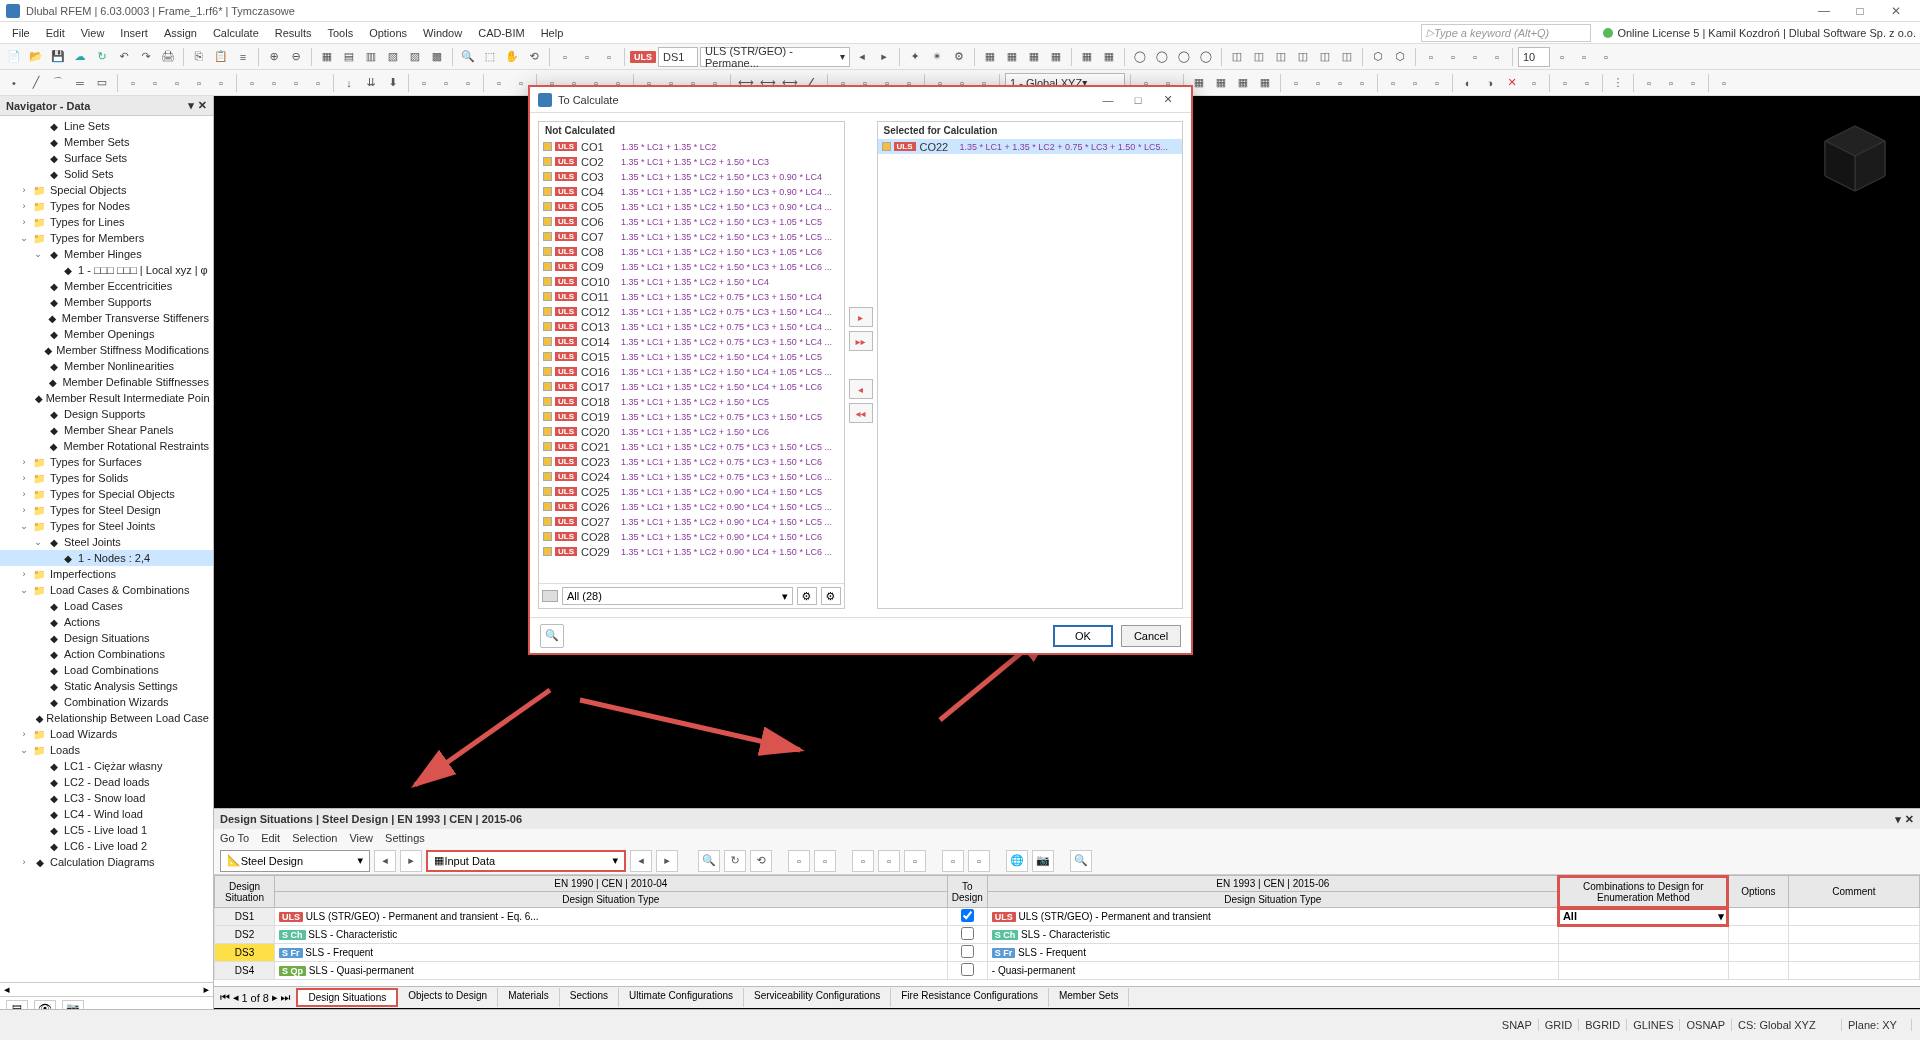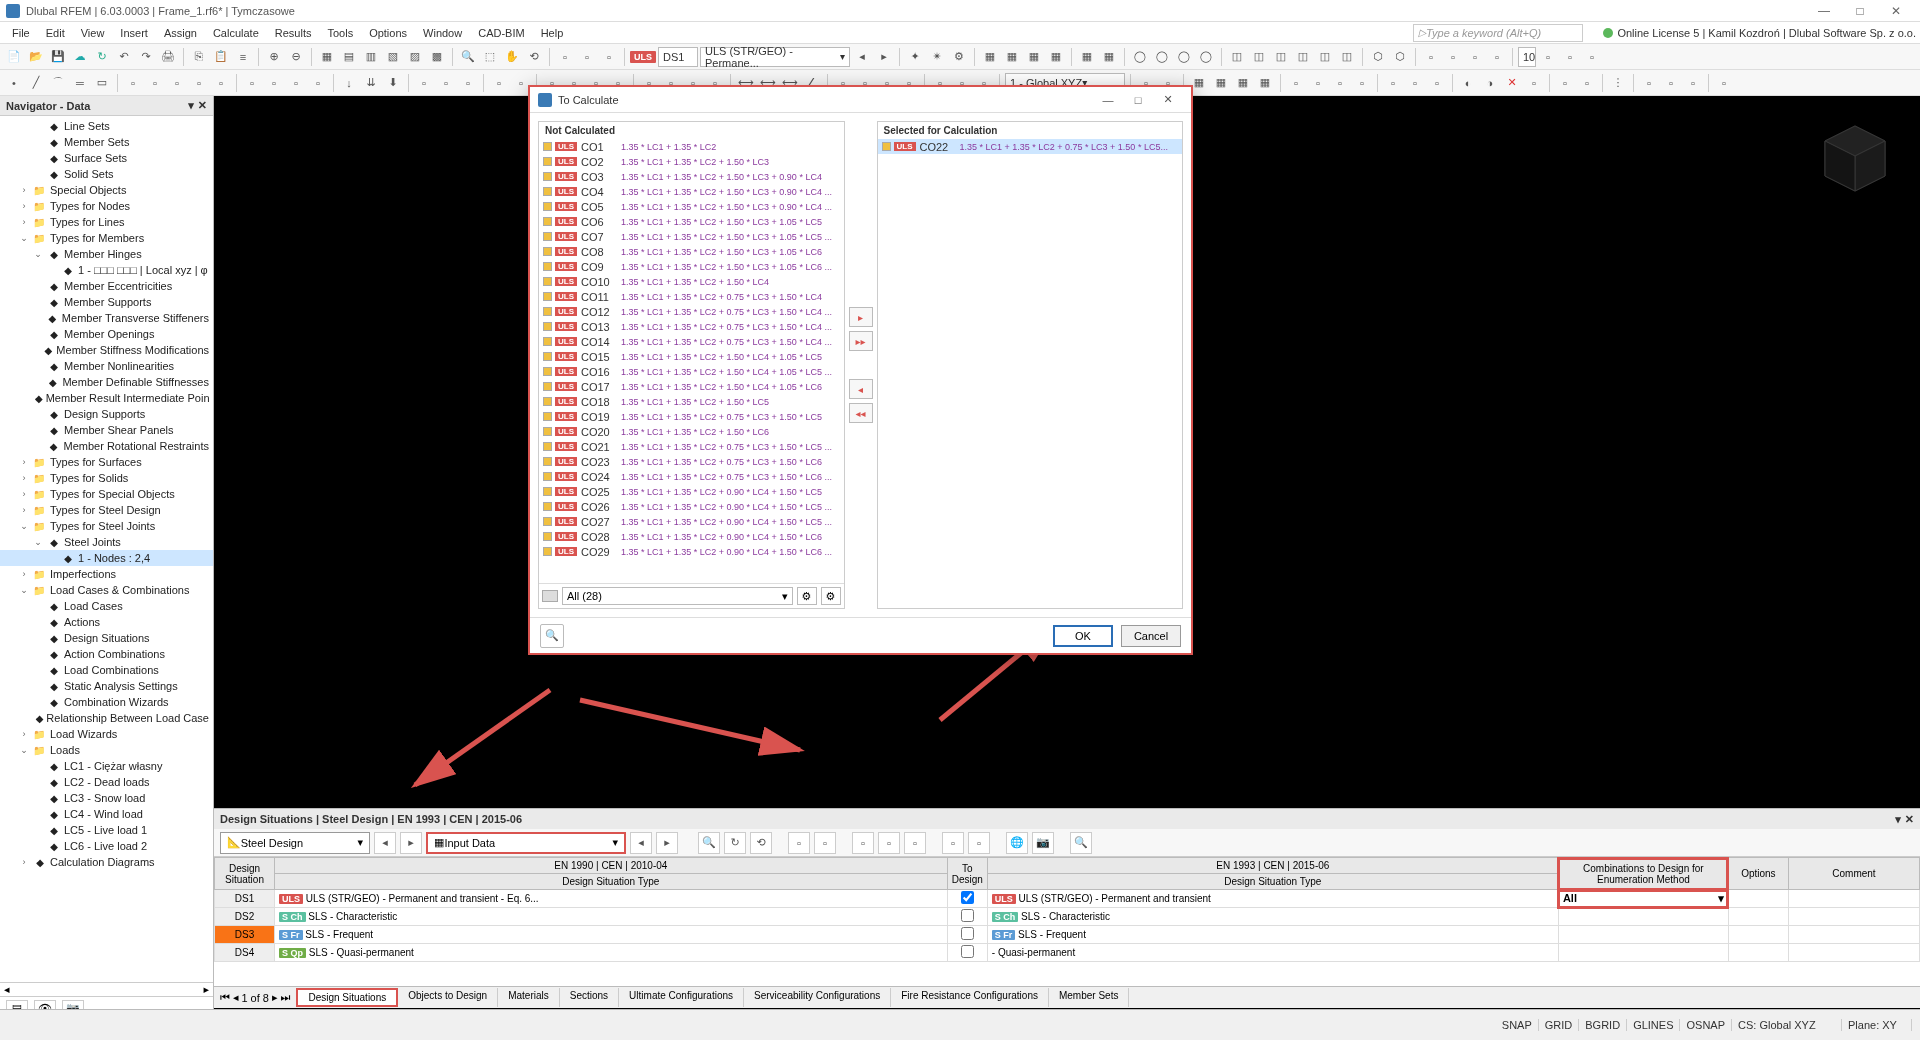--- a/index.html
+++ b/index.html
@@ -13,7 +13,7 @@
 .titlebar .win-btn { width: 36px; height: 20px; display: flex; align-items: center; justify-content: center; color: #666; font-size: 12px; }
 
 
-.menubar { height: 22px; background: #fff; display: flex; align-items: center; padding: 0 4px; border-bottom: 1px solid #ddd; gap: 8px; }
+.menubar { height: 22px; background: #fff; display: flex; align-items: center; padding: 0 4px; border-bottom: 1px solid #ddd; }
 .menubar .menu-item { padding: 2px 8px; color: #333; cursor: pointer; }
 .menubar .search-box { margin-left: auto; width: 170px; height: 18px; border: 1px solid #ccc; background: #fff; padding: 0 4px; color: #999; font-style: italic; font-size: 10px; display:flex; align-items:center; }
 .menubar .license { margin-left: 12px; color: #333; font-size: 10px; display:flex; align-items:center; gap:4px; }

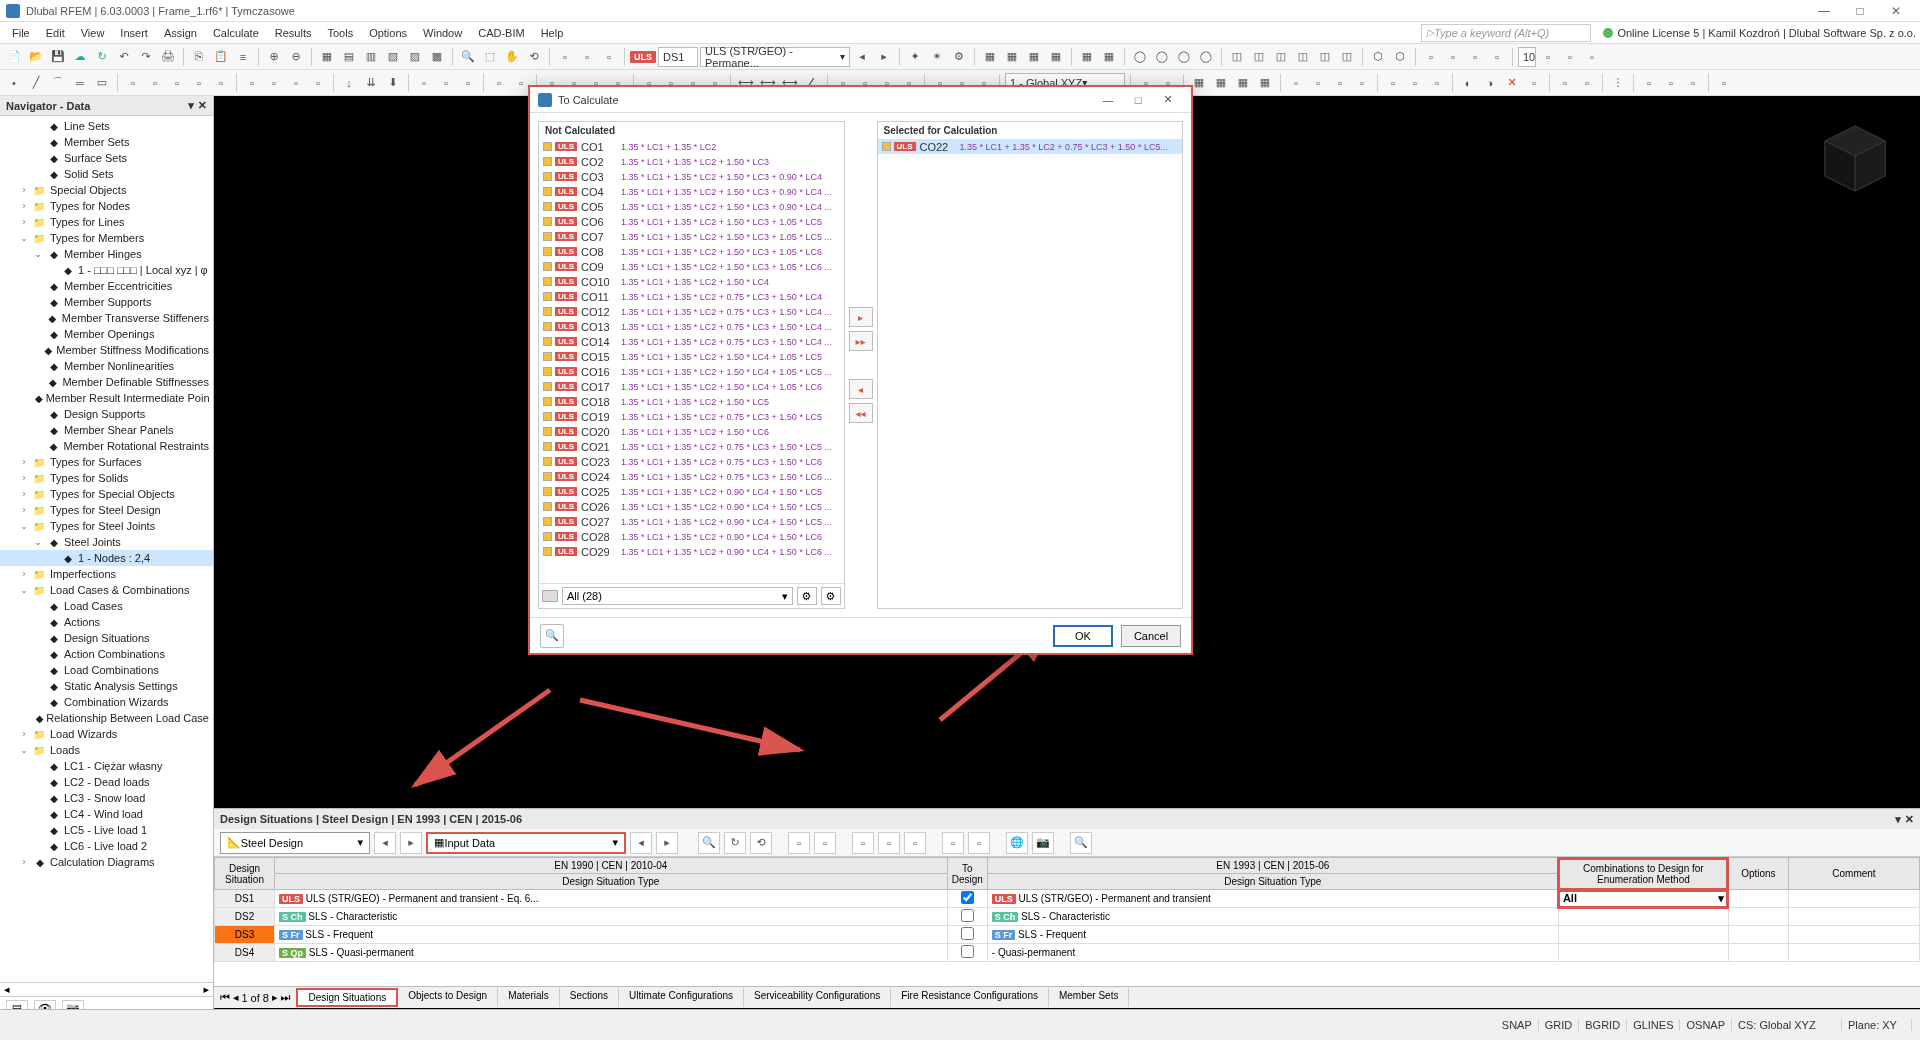--- a/index.html
+++ b/index.html
@@ -197,7 +197,7 @@
   <div class="tbtn">▫</div>
   <div class="tbtn">▫</div>
   <div class="sep"></div>
-  <div class="combo" style="width:18px">
+  <div class="combo" style="width:32px">
       <span>10</span>
     </div>
   <div class="tbtn">▫</div>

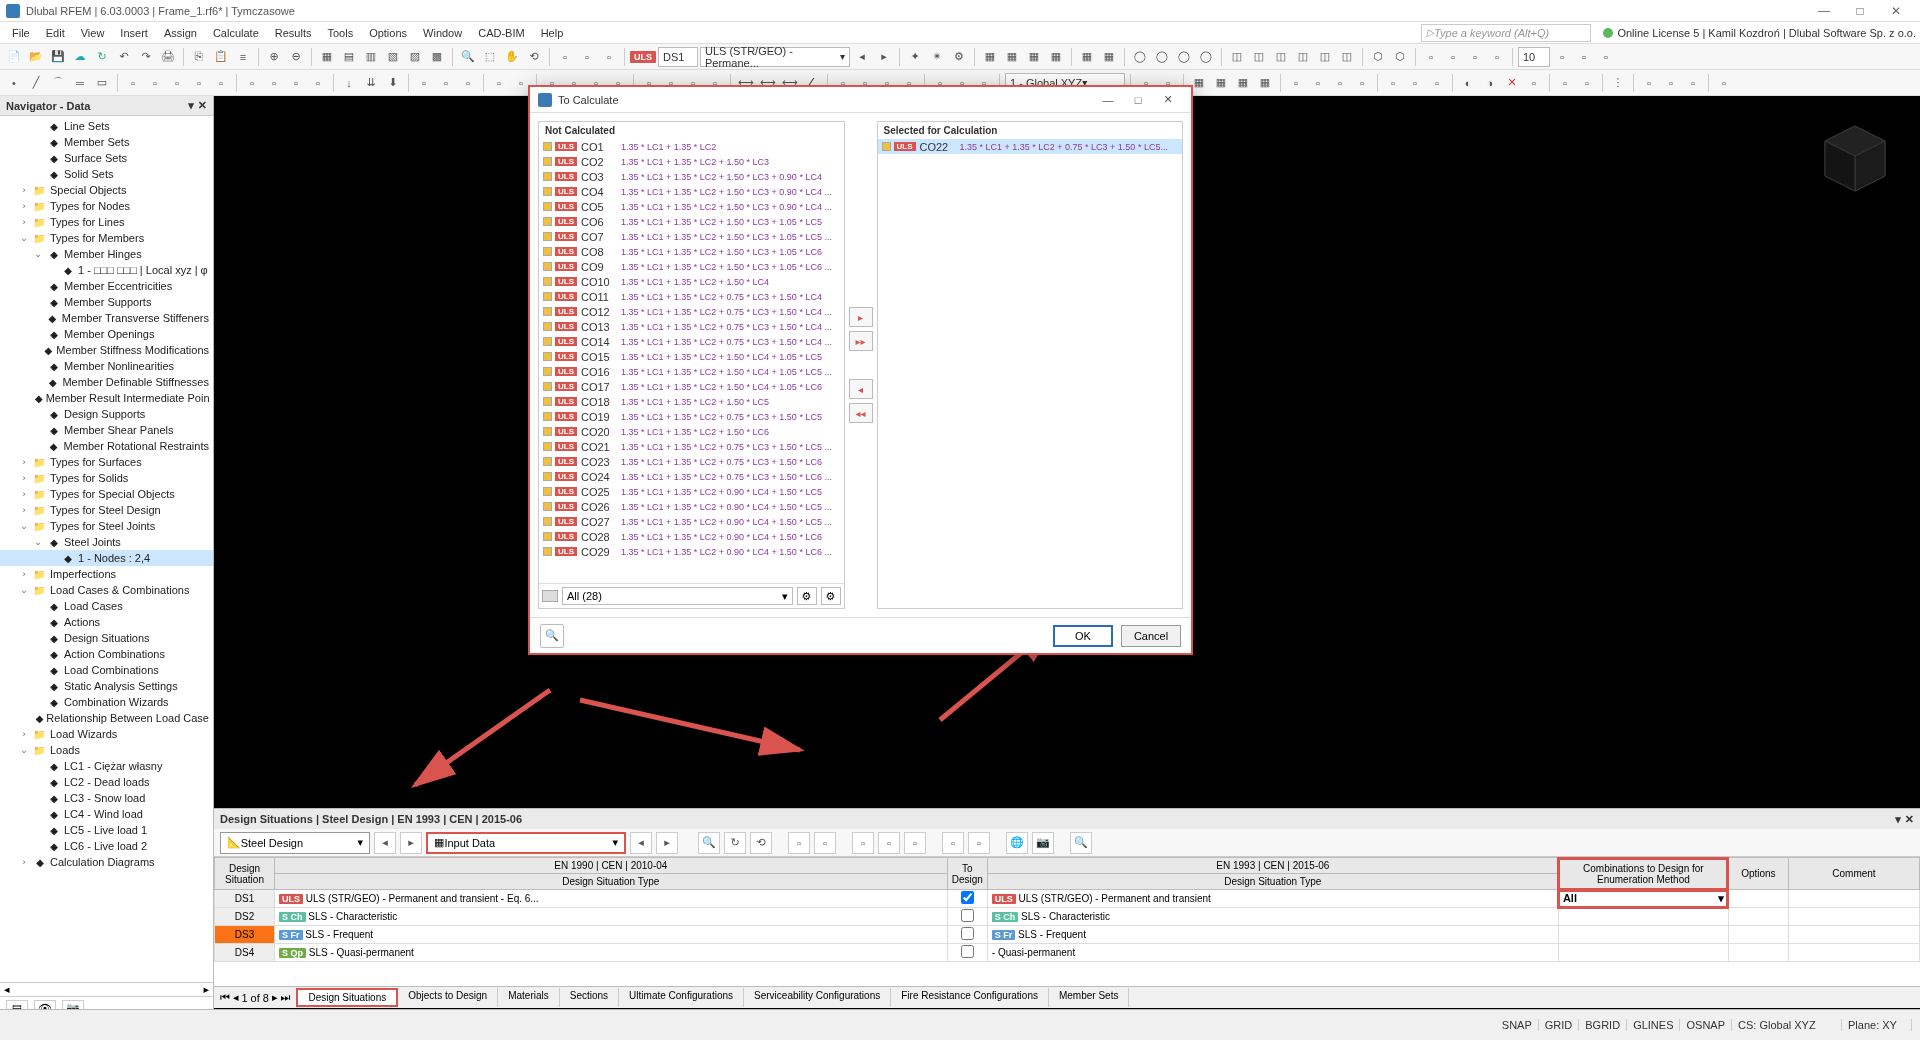--- a/index.html
+++ b/index.html
@@ -576,6 +576,13 @@
       <span>✕</span>
     </div>
   </div>
+  <div class="bp-menu" id="bp-menu">
+      <span style="cursor: pointer;">Go To</span>
+      <span style="cursor: pointer;">Edit</span>
+      <span style="cursor: pointer;">Selection</span>
+      <span style="cursor: pointer;">View</span>
+      <span style="cursor: pointer;">Settings</span>
+    </div>
   <div class="bp-toolbar">
     <div class="bp-combo">📐 <span>Steel Design</span> <span style="margin-left:auto">▾</span></div>
     <div class="bp-tbtn">◂</div>

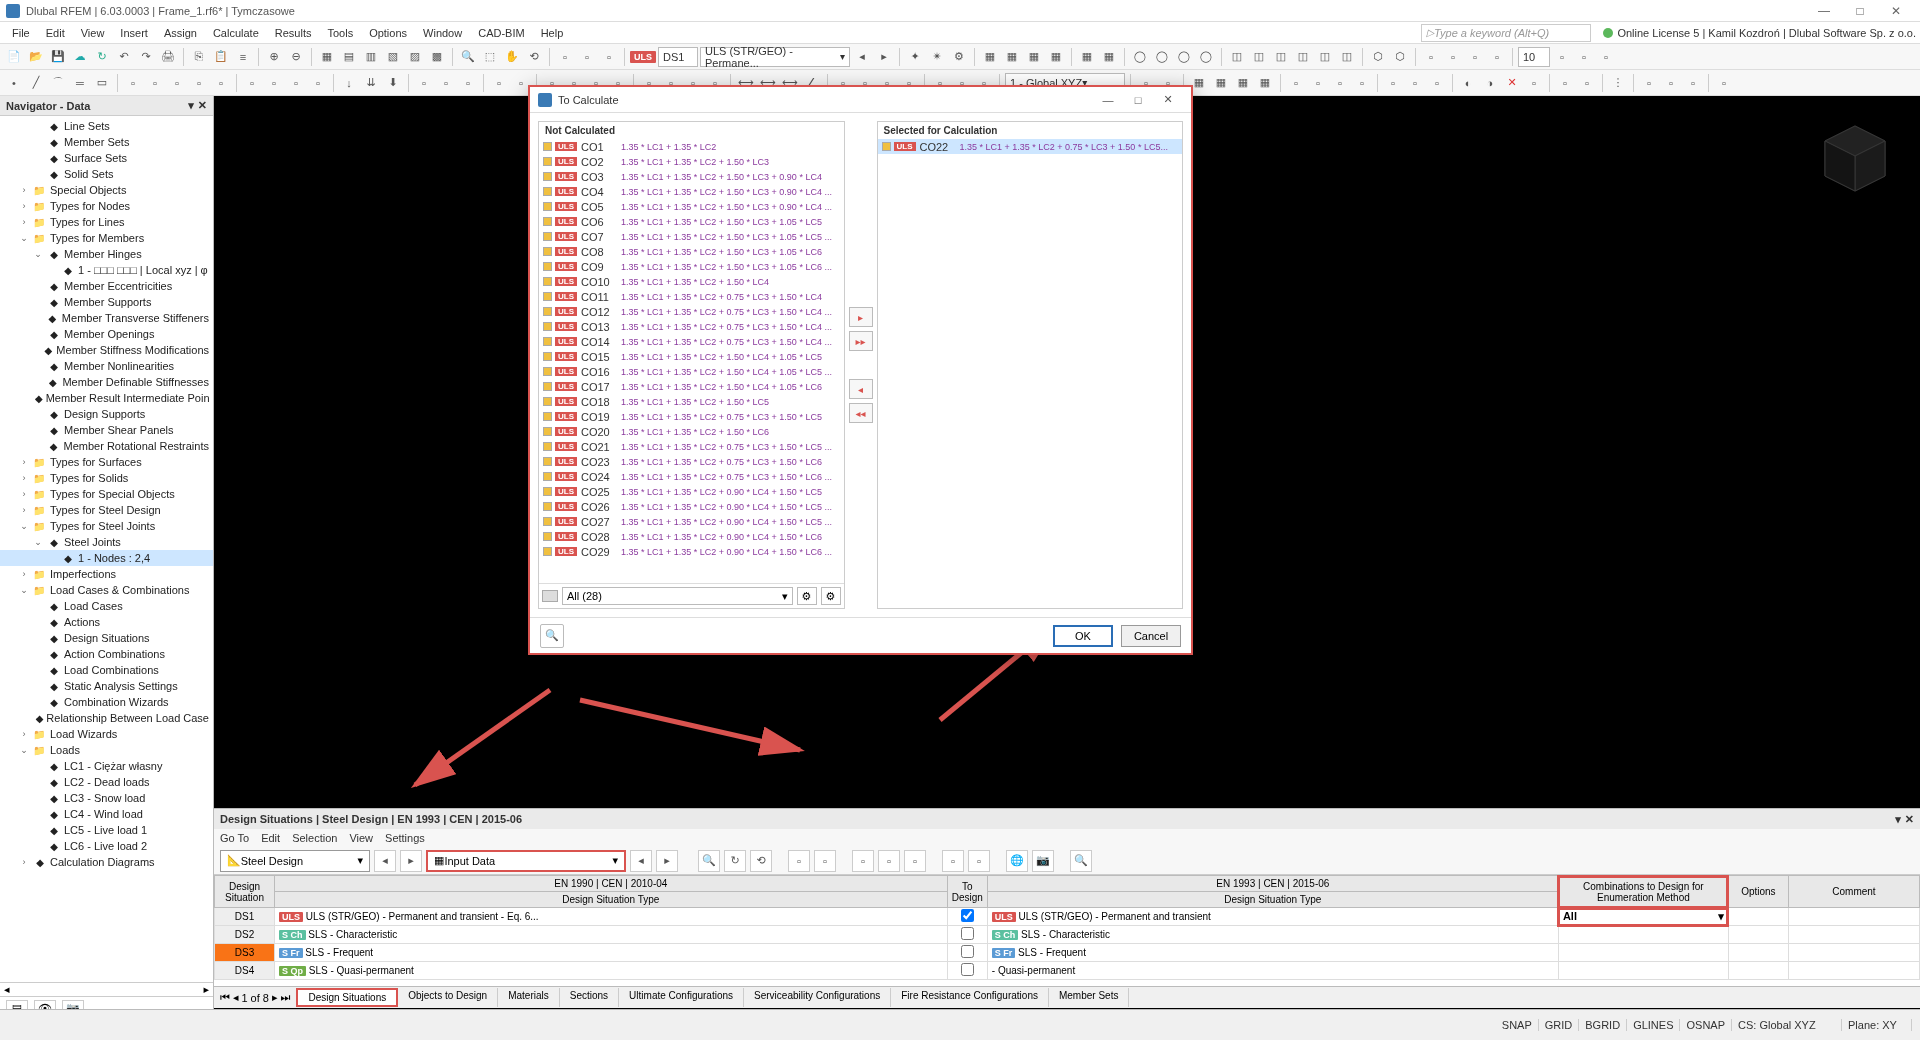--- a/index.html
+++ b/index.html
@@ -650,7 +650,7 @@
             <td></td>
           </tr>
           <tr>
-            <td style="text-align:center;background:#f97316">DS3</td>
+            <td style="text-align:center;background:#fde047">DS3</td>
             <td><span class="ds-badge sfr">S Fr</span> SLS - Frequent</td>
             <td style="text-align:center"><input type="checkbox" style=""></td>
             <td><span class="ds-badge sfr">S Fr</span> SLS - Frequent</td>

